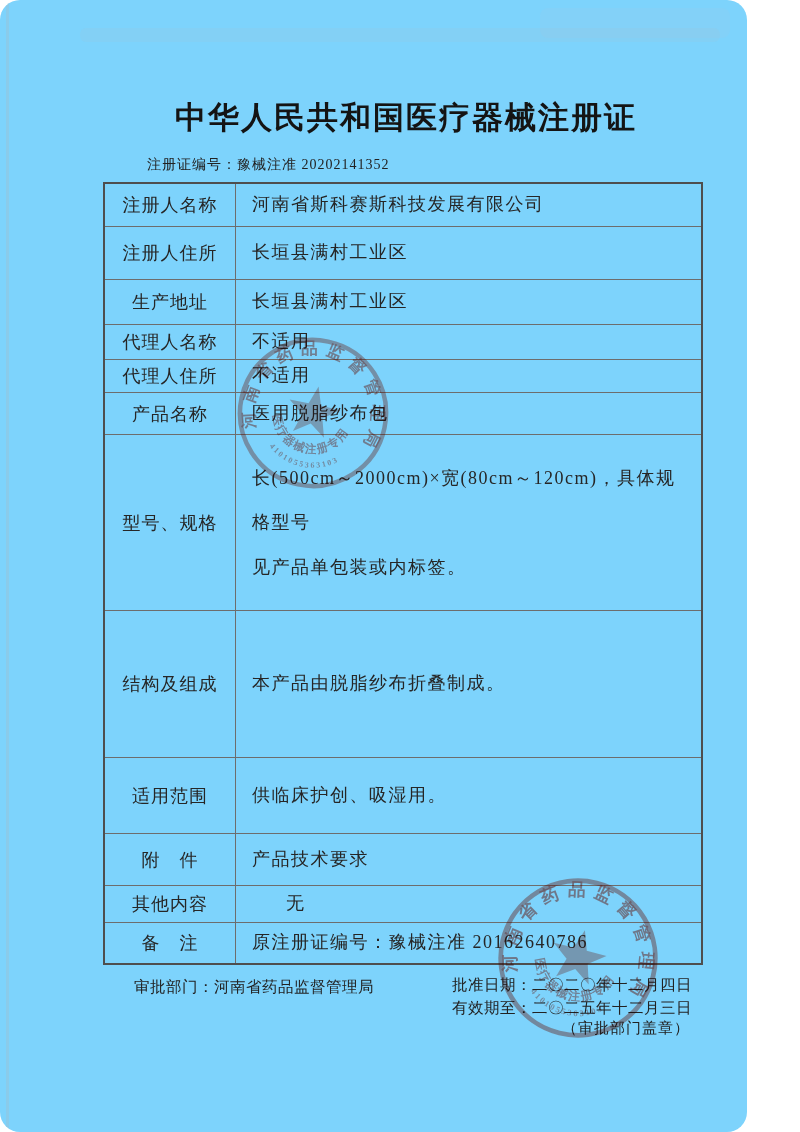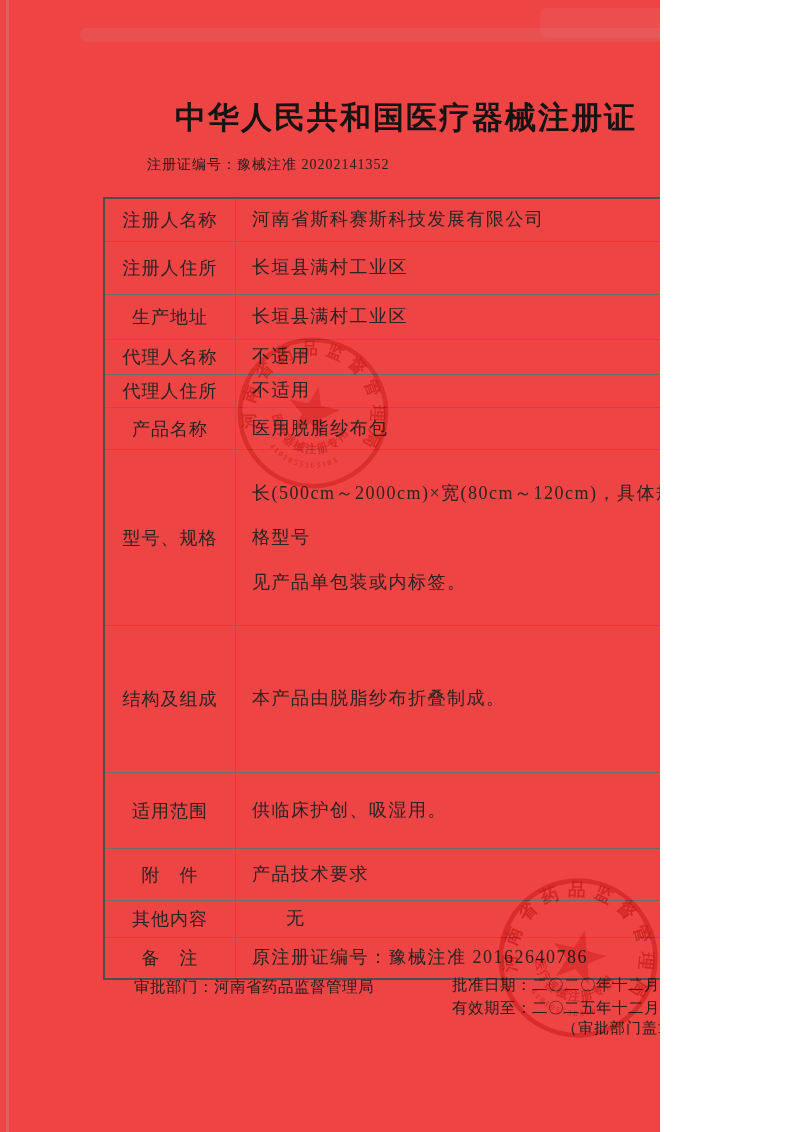--- a/index.html
+++ b/index.html
@@ -5,11 +5,12 @@
   html,body{margin:0;padding:0;background:#ffffff;}
   .page{
     position:relative;
-    width:660px;height:1132px;
-    background:#ef4444;
+    width:747px;height:1132px;
+    background:#7dd3fc;
     overflow:hidden;
     font-family:"Liberation Serif","DejaVu Serif",serif;
     color:#2d2d2d;
+    border-radius:20px;
   }
   
   .edge-left{position:absolute;left:6px;top:0;width:3px;height:1132px;background:rgba(180,180,180,.25);}

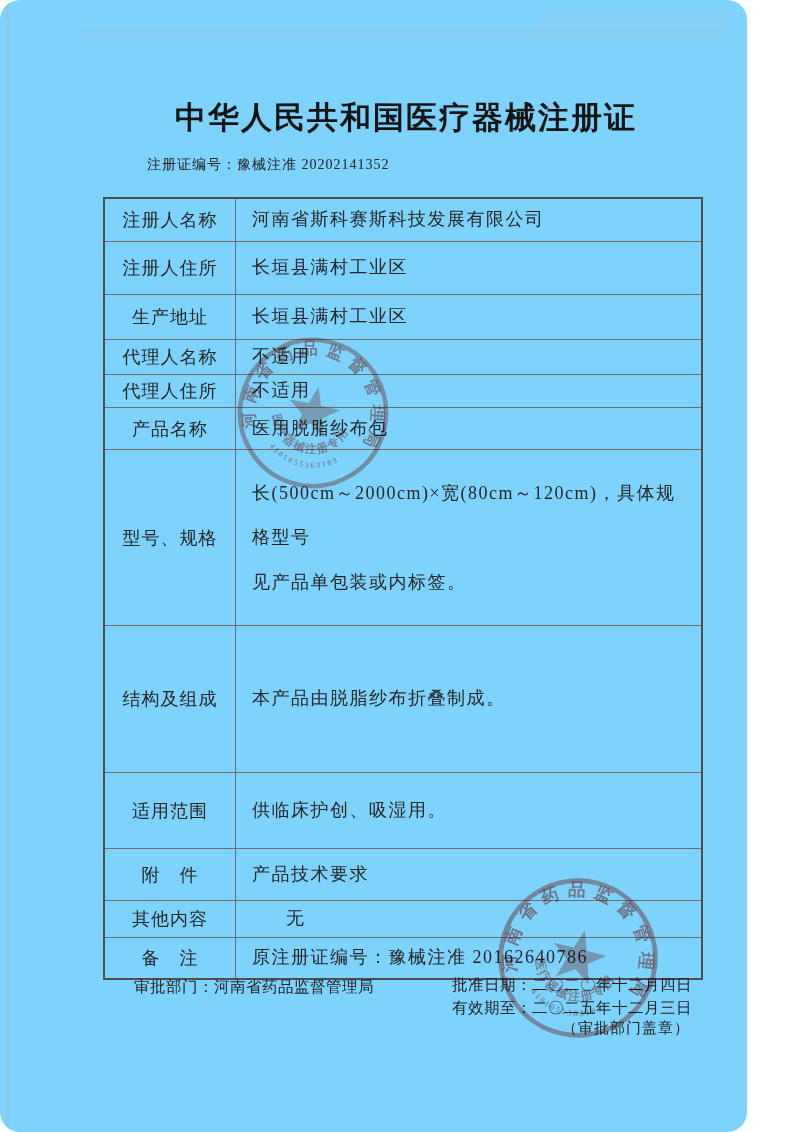--- a/index.html
+++ b/index.html
@@ -28,7 +28,7 @@
   }
 
   .cert-table{
-    position:absolute;left:103px;top:197px;width:600px;
+    position:absolute;left:103px;top:182px;width:600px;
     border:2px solid #4e4e4e;box-sizing:border-box;
     background:transparent;
   }

